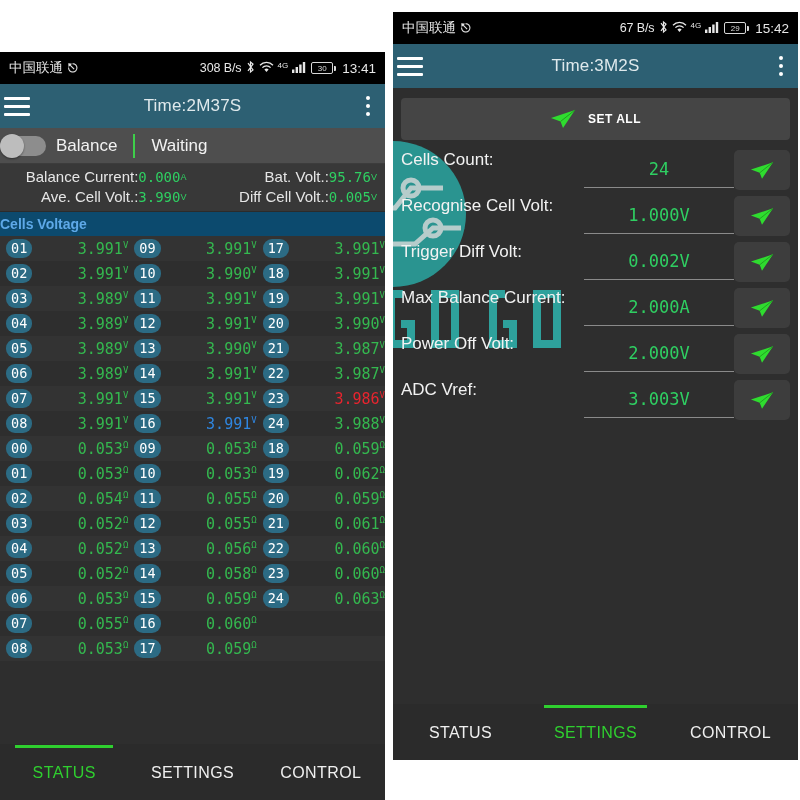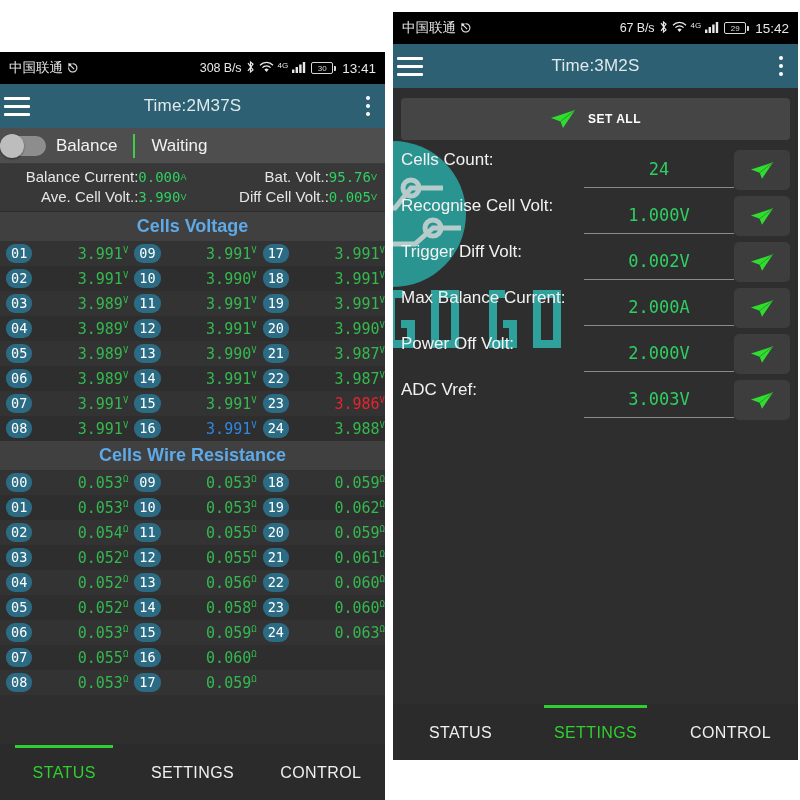--- a/index.html
+++ b/index.html
@@ -126,8 +126,8 @@
   .sup { font-size:9px; vertical-align:super; color:#2fcf62; }
 
   .section-title {
-    text-align:center; color:#5ea9e8; font-size:18px; font-weight:bold;
-    padding: 4px 0 4px 0; background:#404040;
+    color:#5ea9e8; font-size:14px; font-weight:bold;
+    padding: 4px 0 4px 0; background:#0c4a6e;
   }
   .grid { display:flex; flex-direction:column; }
   .grow { display:flex; }

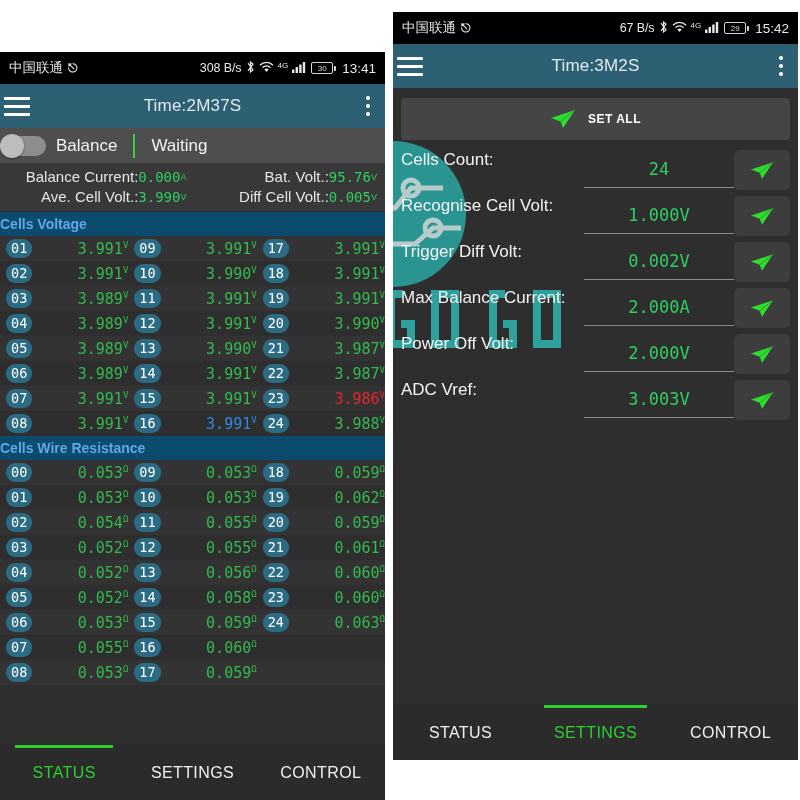--- a/index.html
+++ b/index.html
@@ -442,7 +442,6 @@
             </div>
           </div>
 
-        <div class="section-title">Cells Wire Resistance</div>
         <div class="grid" id="cells-resistance-grid">
             <div class="grow">
               <div class="gcell">

